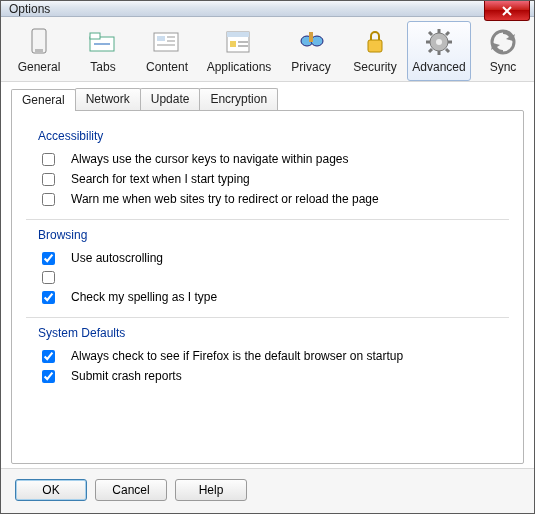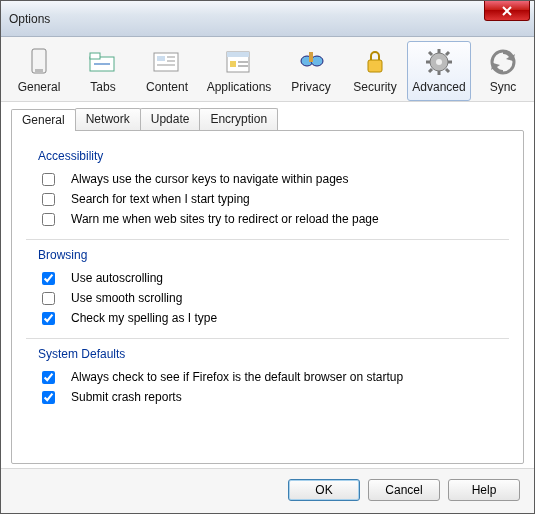--- a/index.html
+++ b/index.html
@@ -19,11 +19,11 @@
     box-shadow: inset 0 0 0 1px #fff;
   }
   .titlebar {
-    height: 36px;
+    height: 16px;
     background: linear-gradient(#f4f7fb, #dde5ee 40%, #c9d4e3);
     border-bottom: 1px solid #aab5c4;
-    display: flex; align-items: flex-start;
-    padding: 11px 2px 0 8px;
+    display: flex; align-items: flex-end;
+    padding: 0 2px 0 8px;
     position: relative;
   }
   .titlebar .title { color: #222; }

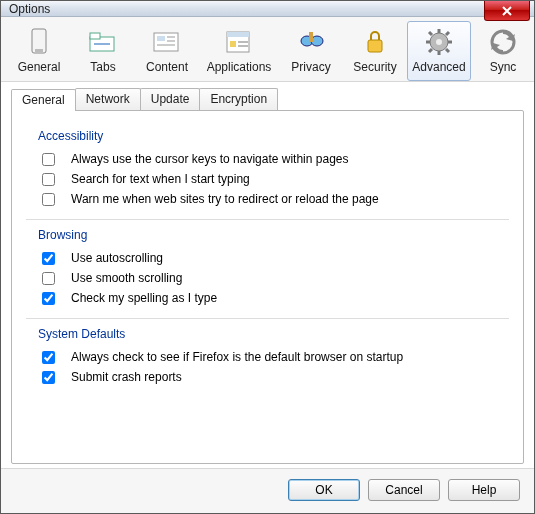--- a/index.html
+++ b/index.html
@@ -264,7 +264,6 @@
       </div>
       <div class="row">
         <input type="checkbox" style="">
-        <label>Use smooth scrolling</label>
       </div>
       <div class="row">
         <input type="checkbox" checked="" style="">

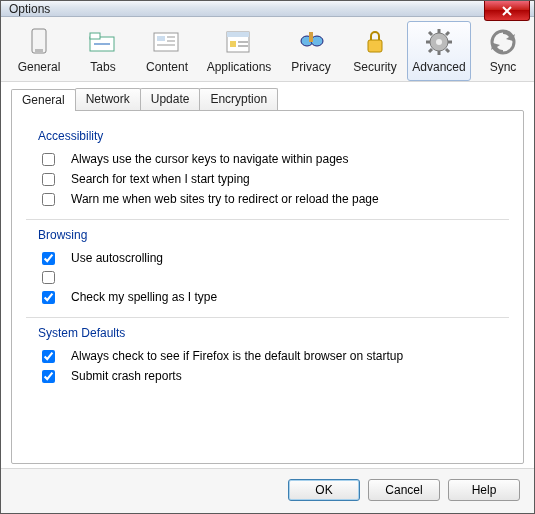--- a/index.html
+++ b/index.html
@@ -113,7 +113,7 @@
   .sys-row { display:flex; align-items:flex-end; }
   .sys-row .spacer { flex:1; }
   .footer {
-    display: flex; justify-content: flex-end; gap: 8px;
+    display: flex; justify-content: flex-start; gap: 8px;
     padding: 10px 14px 12px 14px;
     background: #f6f6f6;
     border-top: 1px solid #d8d8d8;

